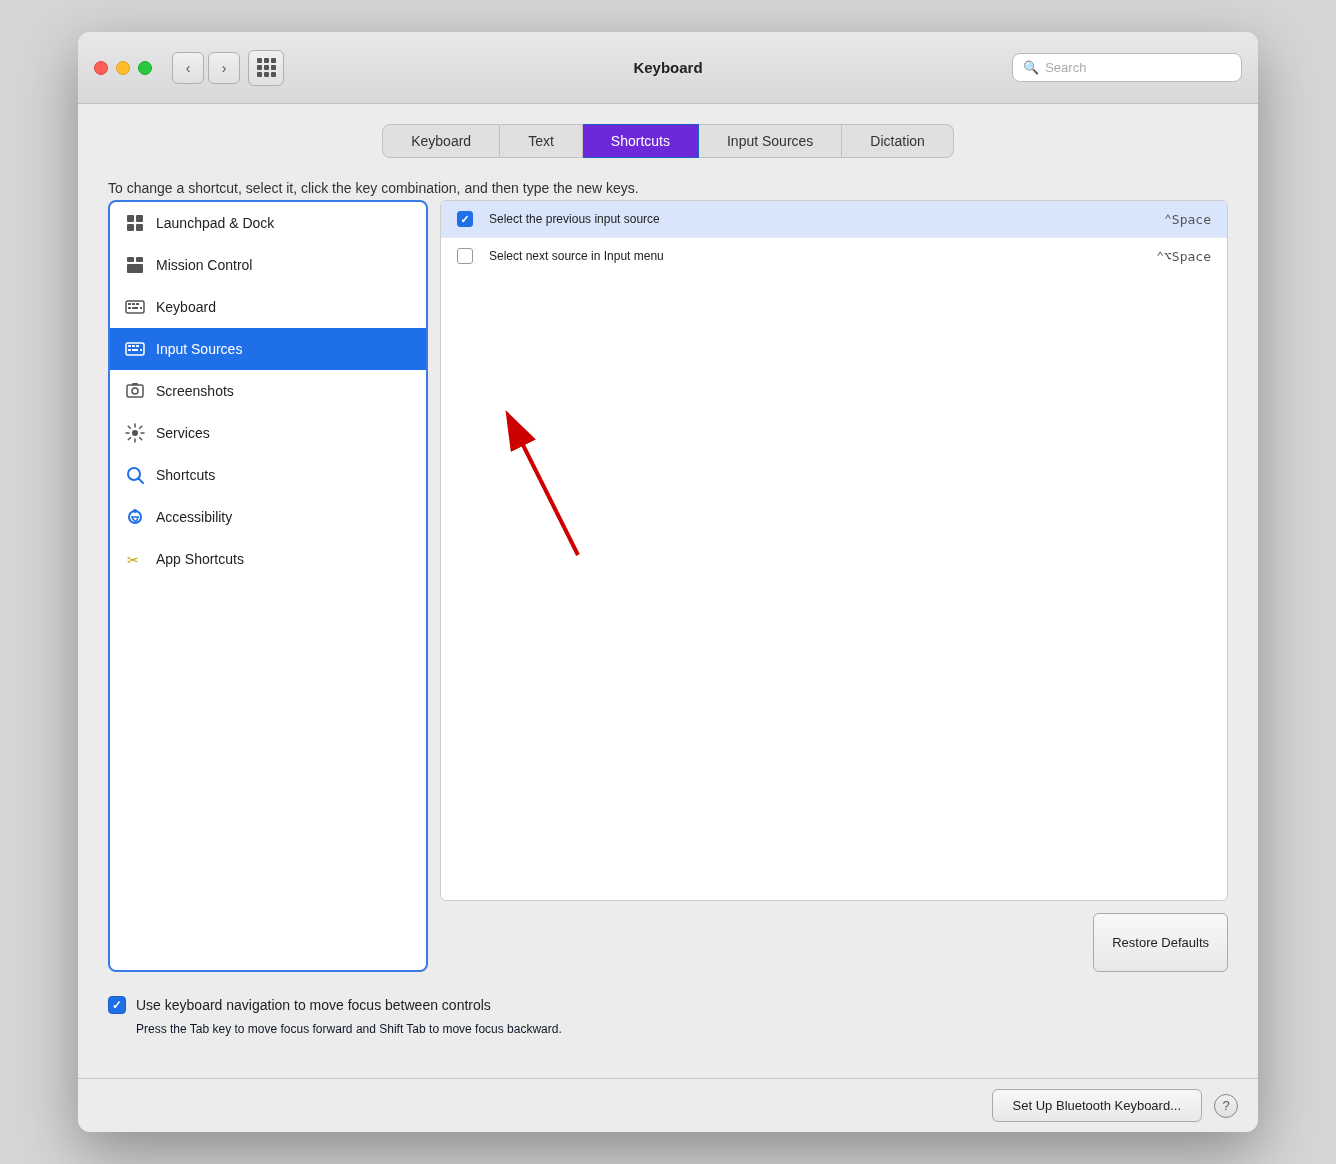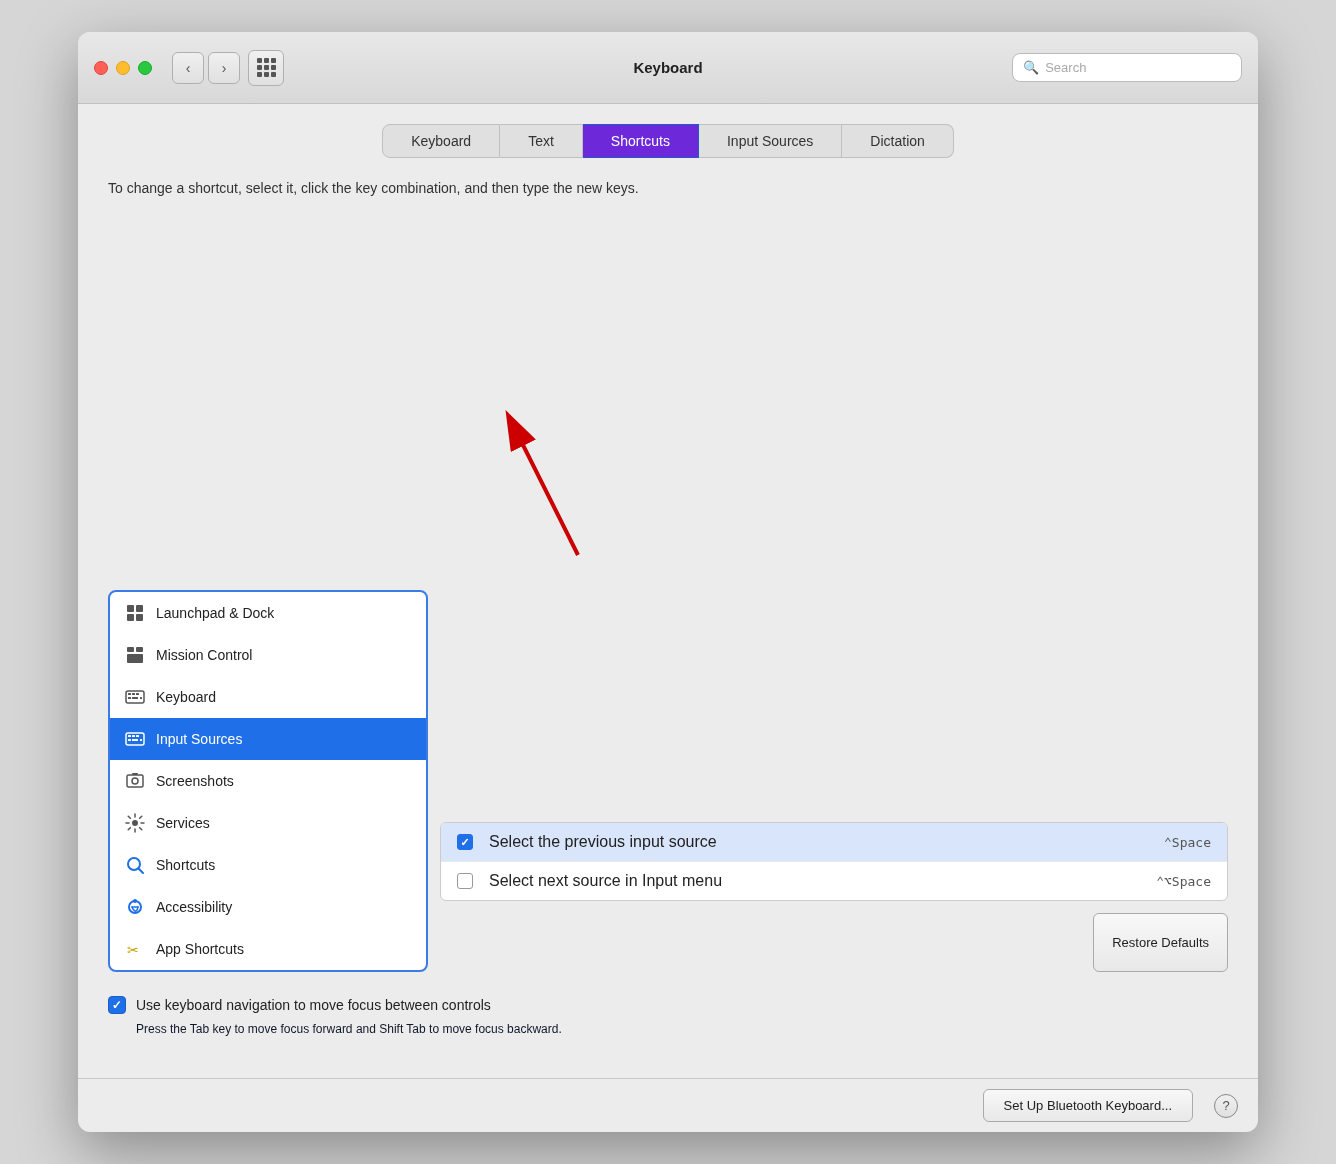--- a/index.html
+++ b/index.html
@@ -344,7 +344,6 @@
     
     .panel-wrapper {
       position: relative;
-      align-items: flex-end;
     }
     .annotation-arrow {
       position: absolute;

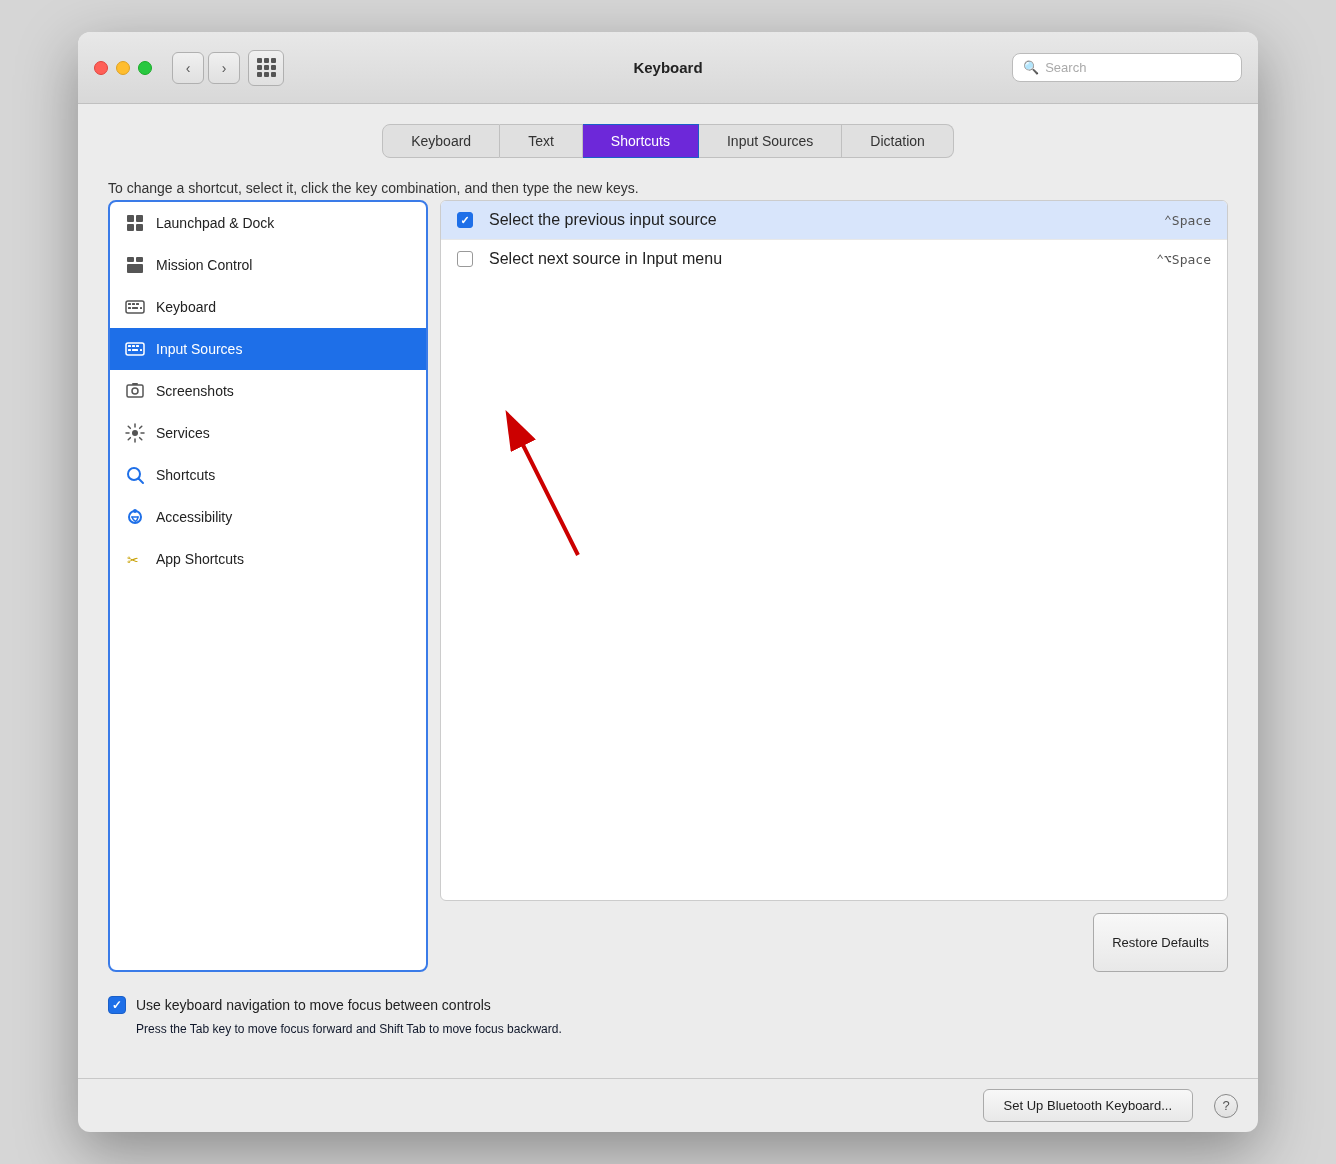--- a/index.html
+++ b/index.html
@@ -252,7 +252,7 @@
     }
     .shortcut-label {
       flex: 1;
-      font-size: 16px;
+      font-size: 12px;
       color: #222;
     }
     .shortcut-key {

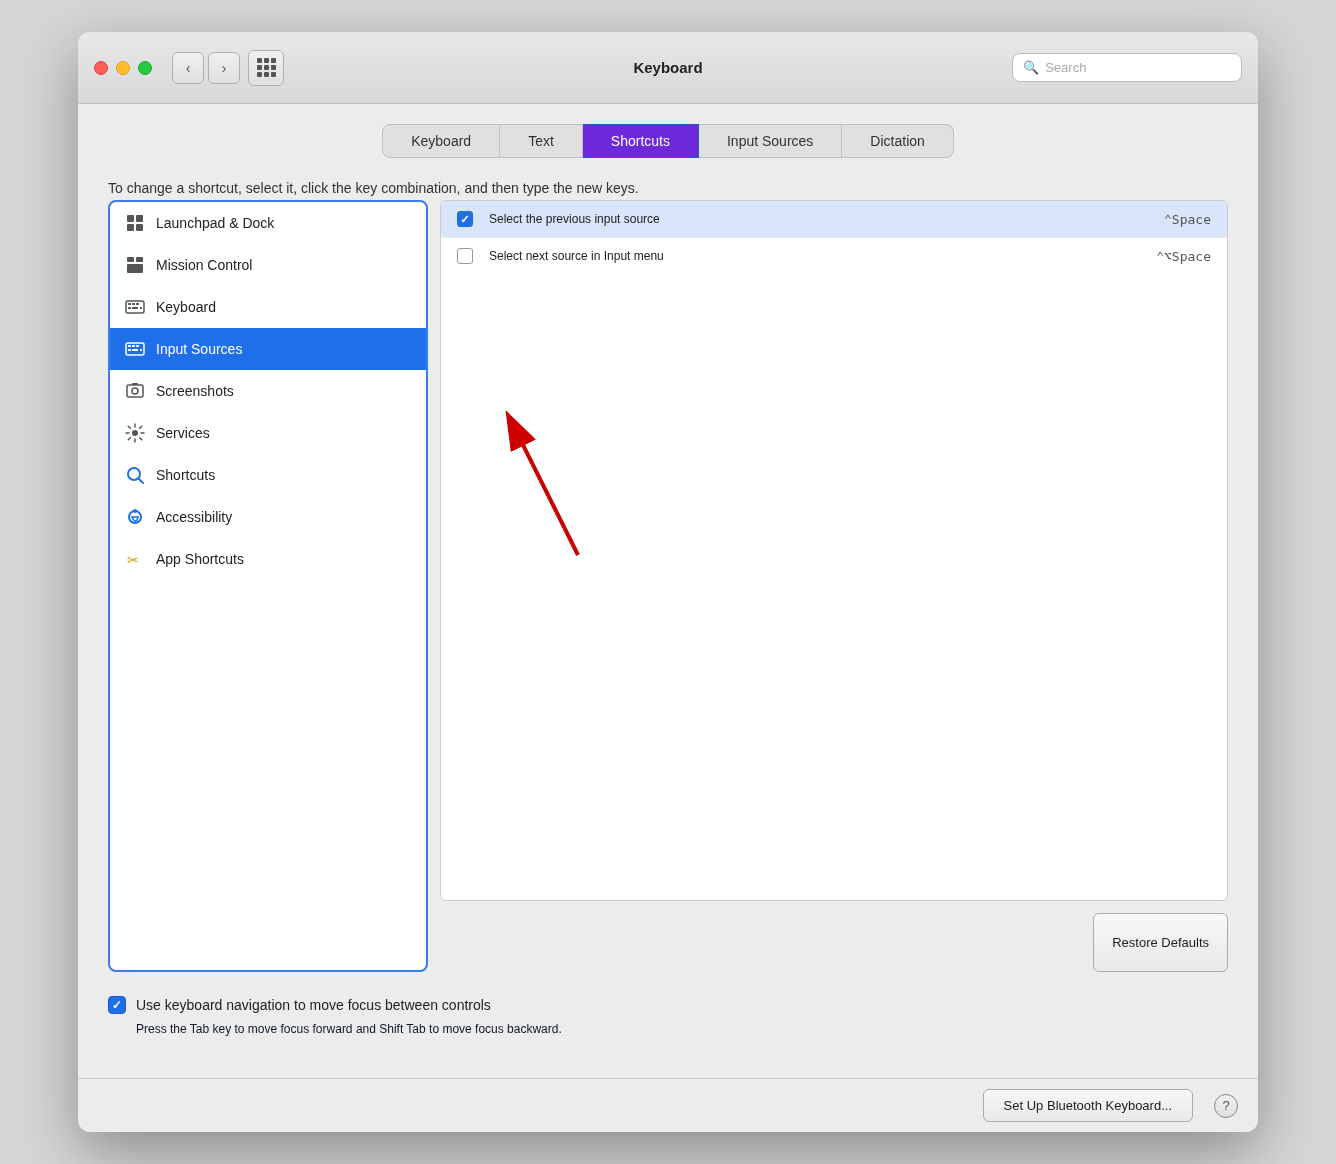--- a/index.html
+++ b/index.html
@@ -313,7 +313,7 @@
       display: flex;
       justify-content: flex-end;
       align-items: center;
-      gap: 21px;
+      gap: 12px;
       padding: 10px 20px 10px 20px;
       border-top: 1px solid #c8c8c8;
       margin-top: 12px;

